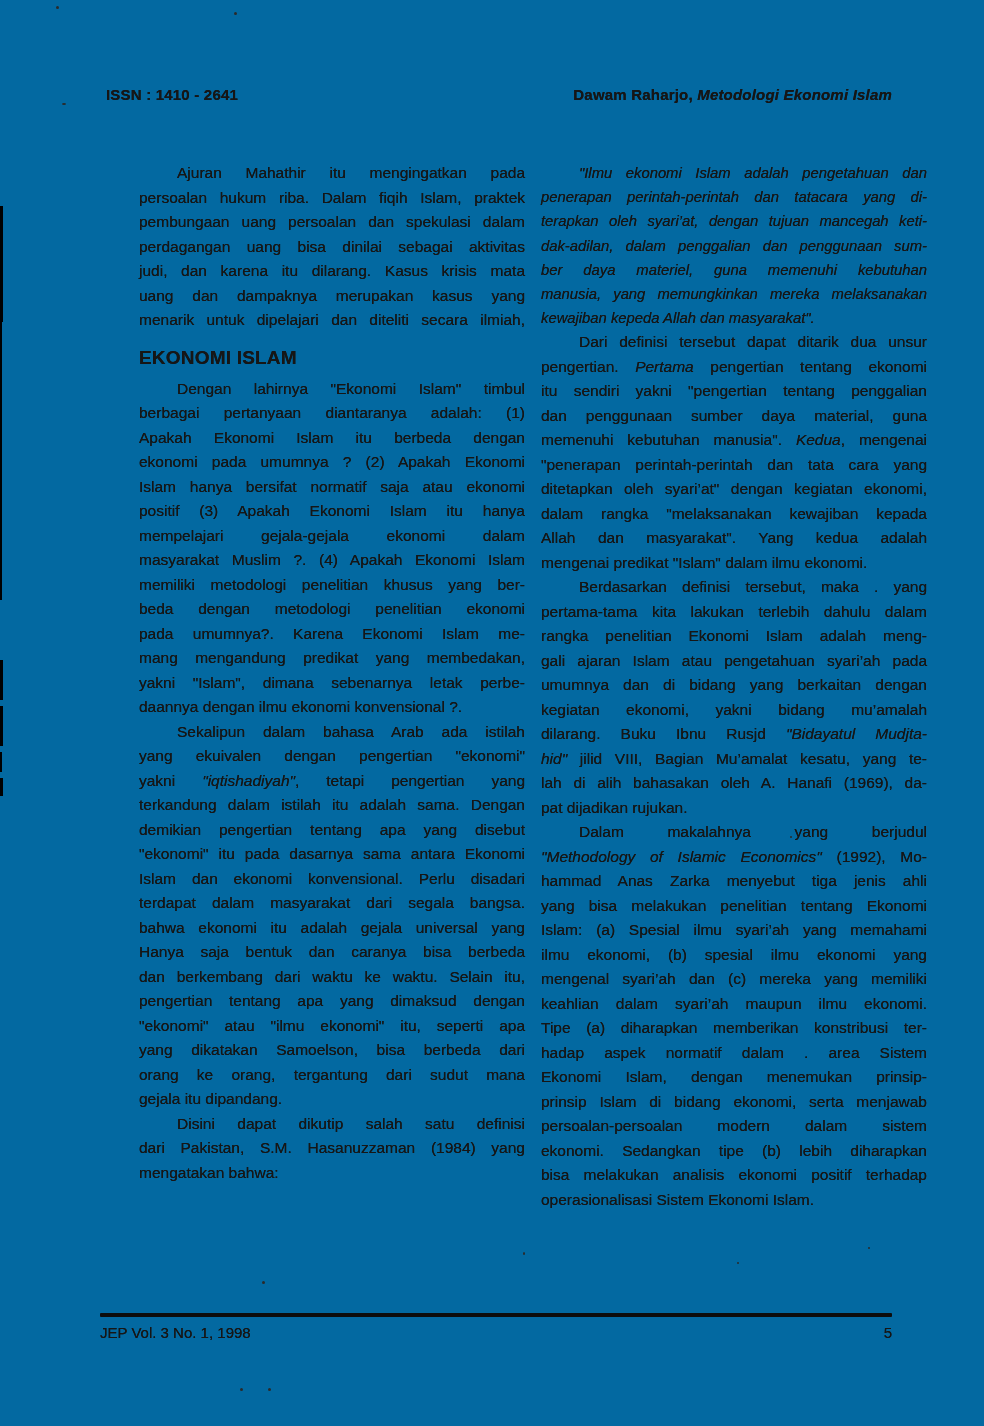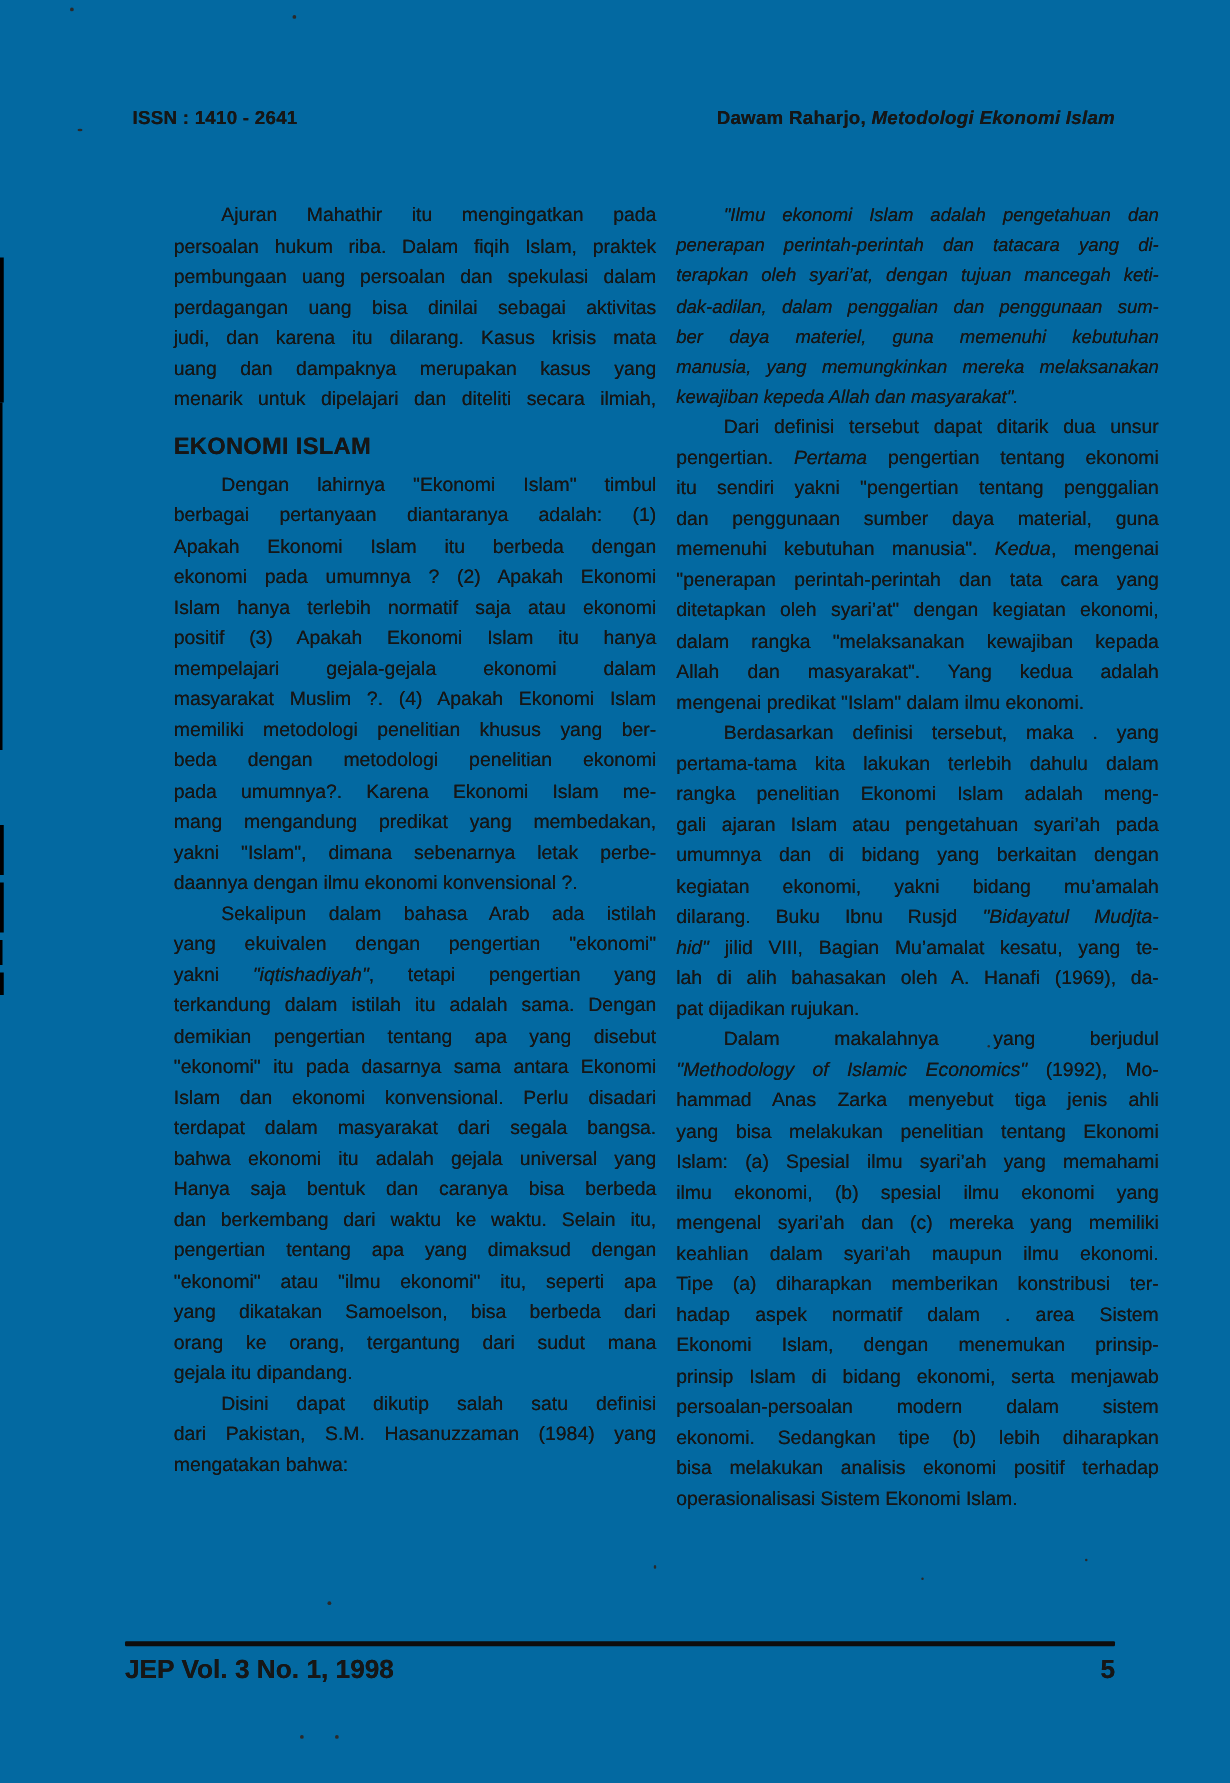--- a/index.html
+++ b/index.html
@@ -64,7 +64,7 @@
           <div class="line"><span>berbagai pertanyaan diantaranya adalah: (1)</span></div>
           <div class="line"><span>Apakah Ekonomi Islam itu berbeda dengan</span></div>
           <div class="line"><span>ekonomi pada umumnya ? (2) Apakah Ekonomi</span></div>
-          <div class="line"><span>Islam hanya terlebih normatif saja atau ekonomi</span></div>
+          <div class="line"><span>Islam hanya bersifat normatif saja atau ekonomi</span></div>
           <div class="line"><span>positif (3) Apakah Ekonomi Islam itu hanya</span></div>
           <div class="line"><span>mempelajari gejala-gejala ekonomi dalam</span></div>
           <div class="line"><span>masyarakat Muslim ?. (4) Apakah Ekonomi Islam</span></div>

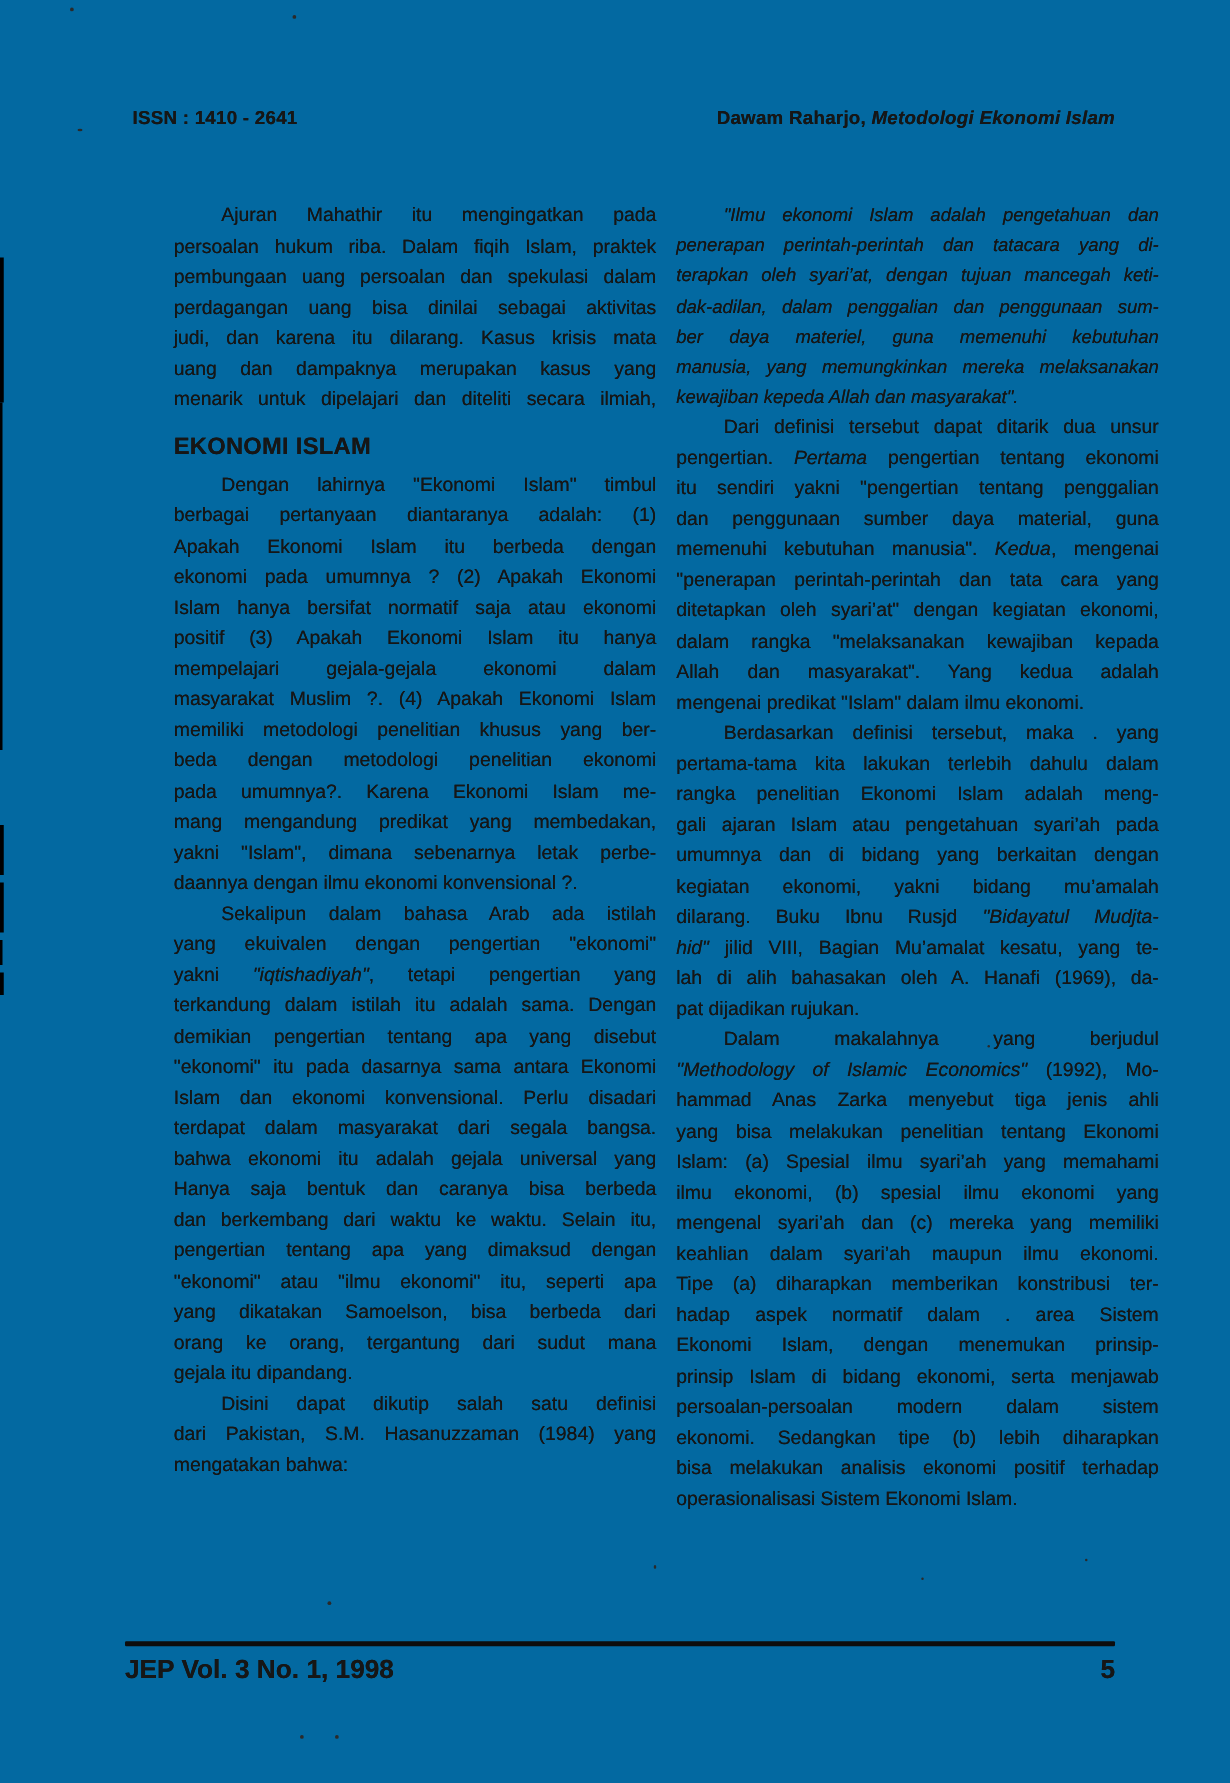--- a/index.html
+++ b/index.html
@@ -30,7 +30,7 @@
   .footer-rule{height:4px;background:#0d0d0d;border-radius:1px;}
   .footer-row{
     display:flex;justify-content:space-between;margin-top:7px;
-    font-size:21px;font-weight:700;text-shadow:0 0 .5px currentColor;
+    font-size:15px;font-weight:400;text-shadow:0 0 .5px currentColor;
   }
   
   .edge{position:absolute;left:0;background:#000;}

